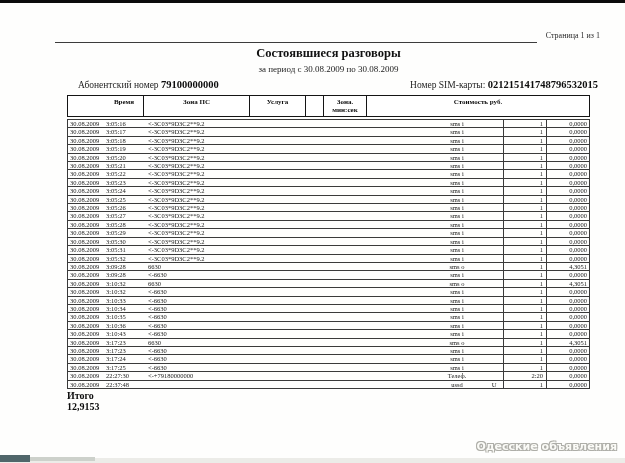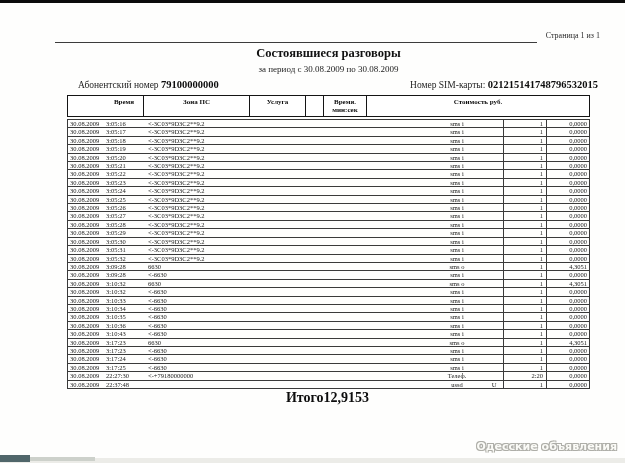--- a/index.html
+++ b/index.html
@@ -83,7 +83,7 @@
   <div class="hcell h-zps">Зона ПС</div>
   <div class="hcell h-svc">Услуга</div>
   <div class="hcell h-flag"></div>
-  <div class="hcell h-dur">Время. мин:сек</div>
+  <div class="hcell h-dur">Зона. мин:сек</div>
   <div class="hcell h-cost">Стоимость руб.</div>
 </div>
 

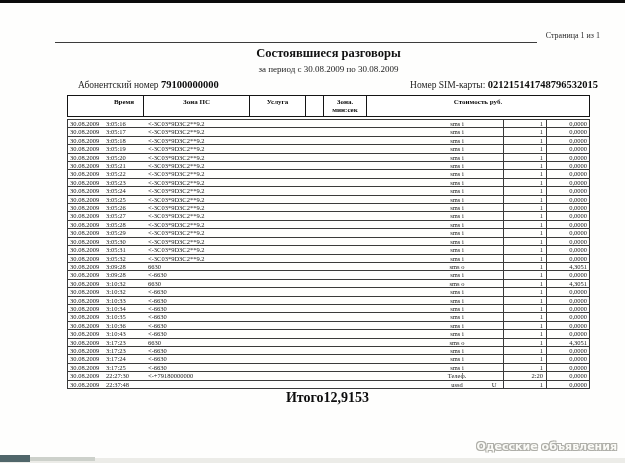--- a/index.html
+++ b/index.html
@@ -42,7 +42,7 @@
   .c-dur  { flex:0 0 43px; text-align:right; padding-right:3px; border-left:1px solid #3a3a3a; }
   .c-cost { flex:1; text-align:right; padding-right:2px; border-left:1px solid #3a3a3a; }
   .total-row { position:absolute; top:390px; left:67px; width:523px; display:flex;
-    justify-content:center; font-size:14px; font-weight:bold; color:#0d0d0d; }
+    justify-content:center; font-size:10px; font-weight:bold; color:#0d0d0d;flex-direction:column; }
   .total-row .total-value { padding-right:2px; }
   .watermark { position:absolute; right:8px; bottom:10px; text-align:center;
     font-family:"DejaVu Sans","Liberation Sans",sans-serif; font-weight:bold; }

